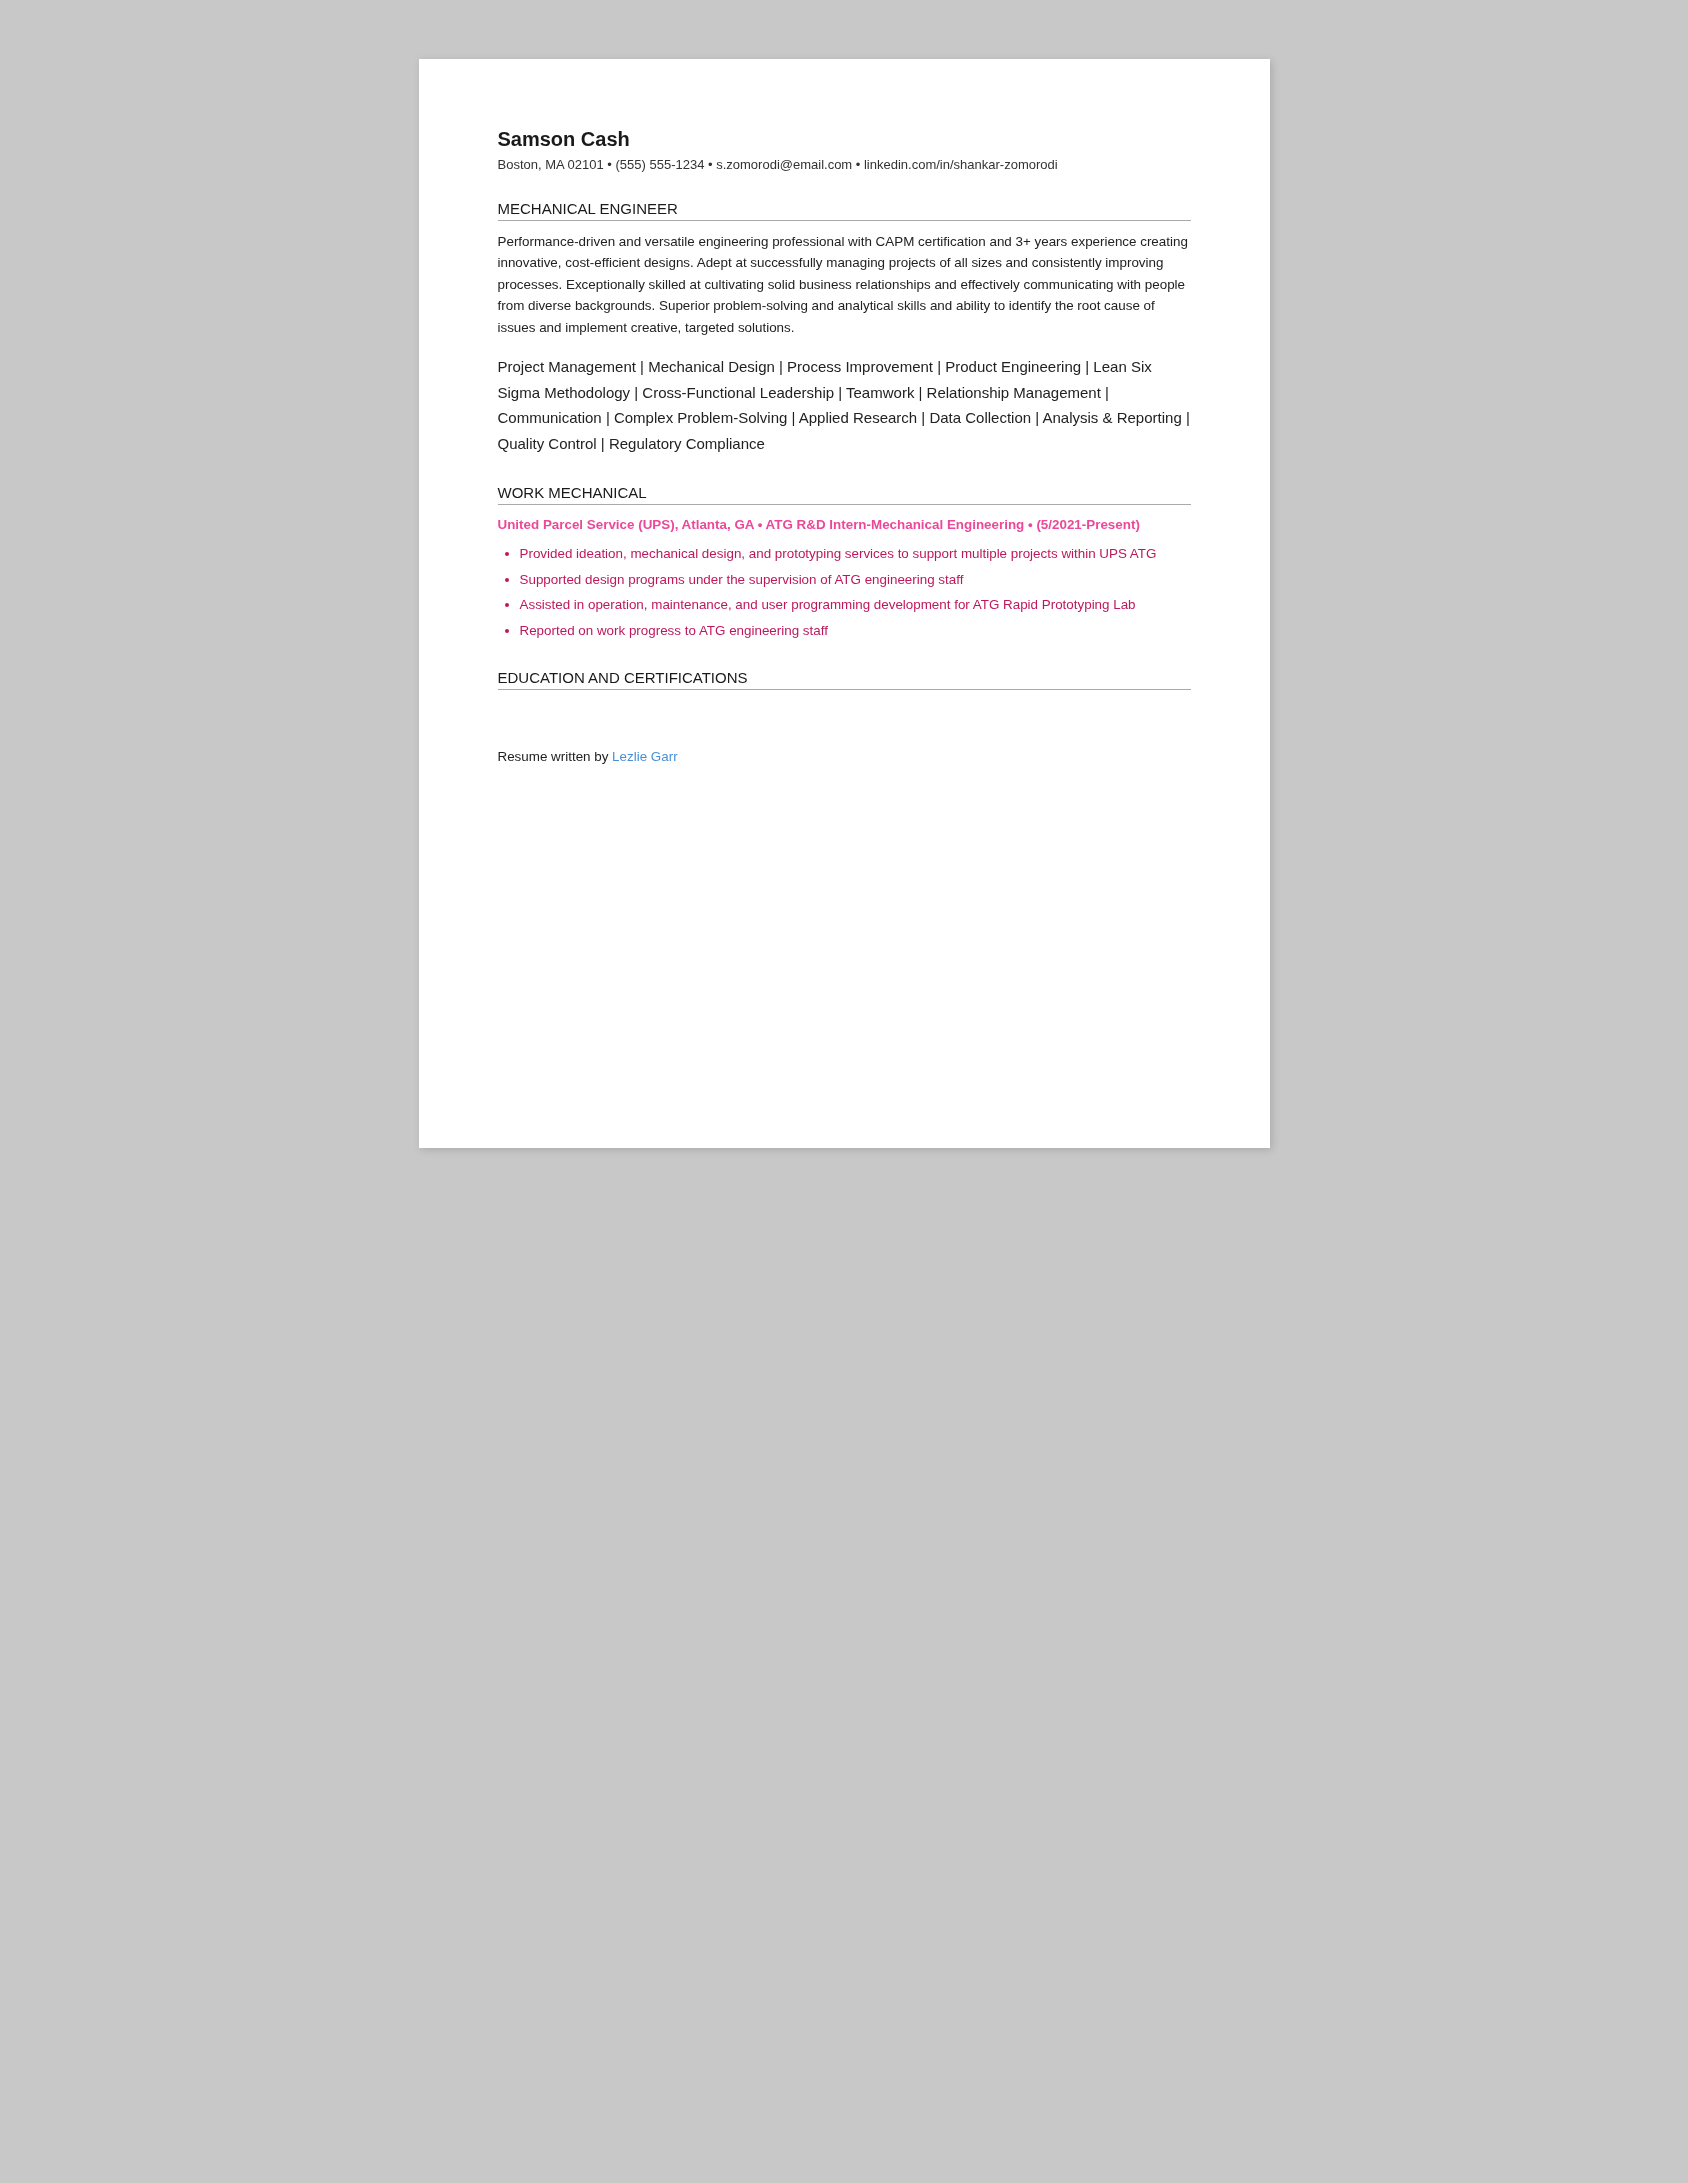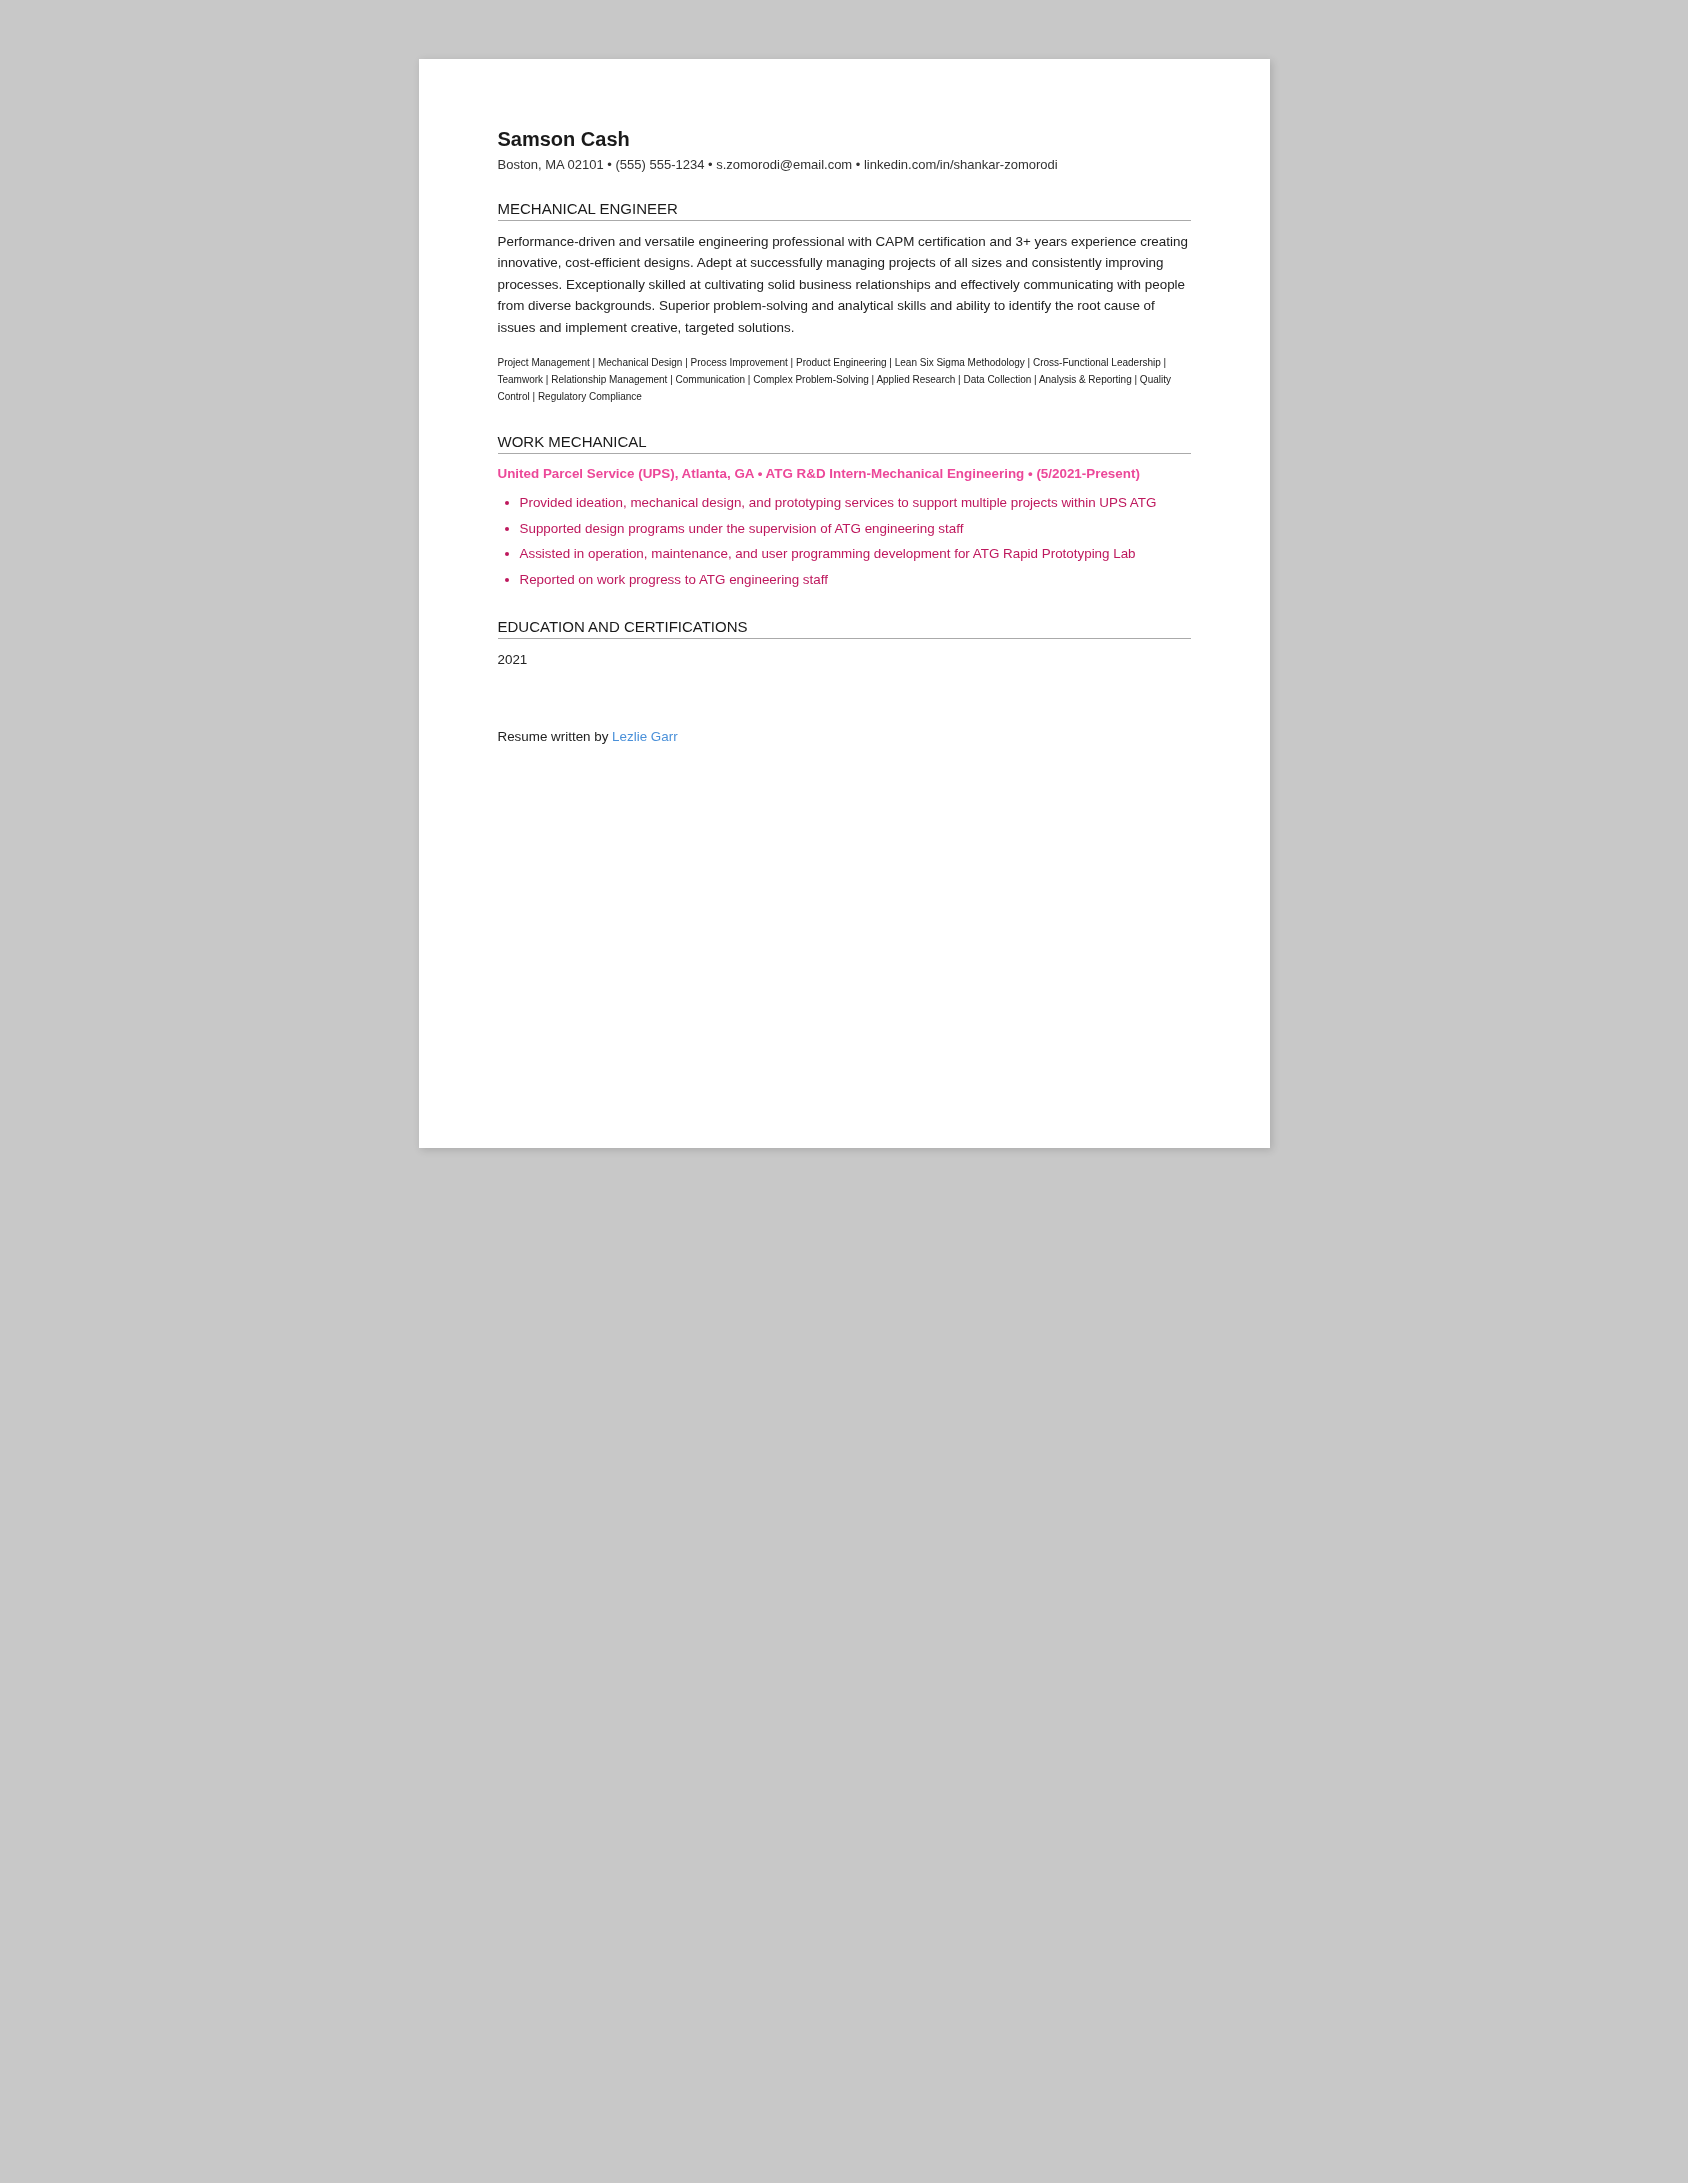--- a/index.html
+++ b/index.html
@@ -57,7 +57,7 @@
     }
 
     .skills-text {
-      font-size: 10px;
+      font-size: 15px;
       color: #222;
       line-height: 1.7;
       margin-bottom: 8px;

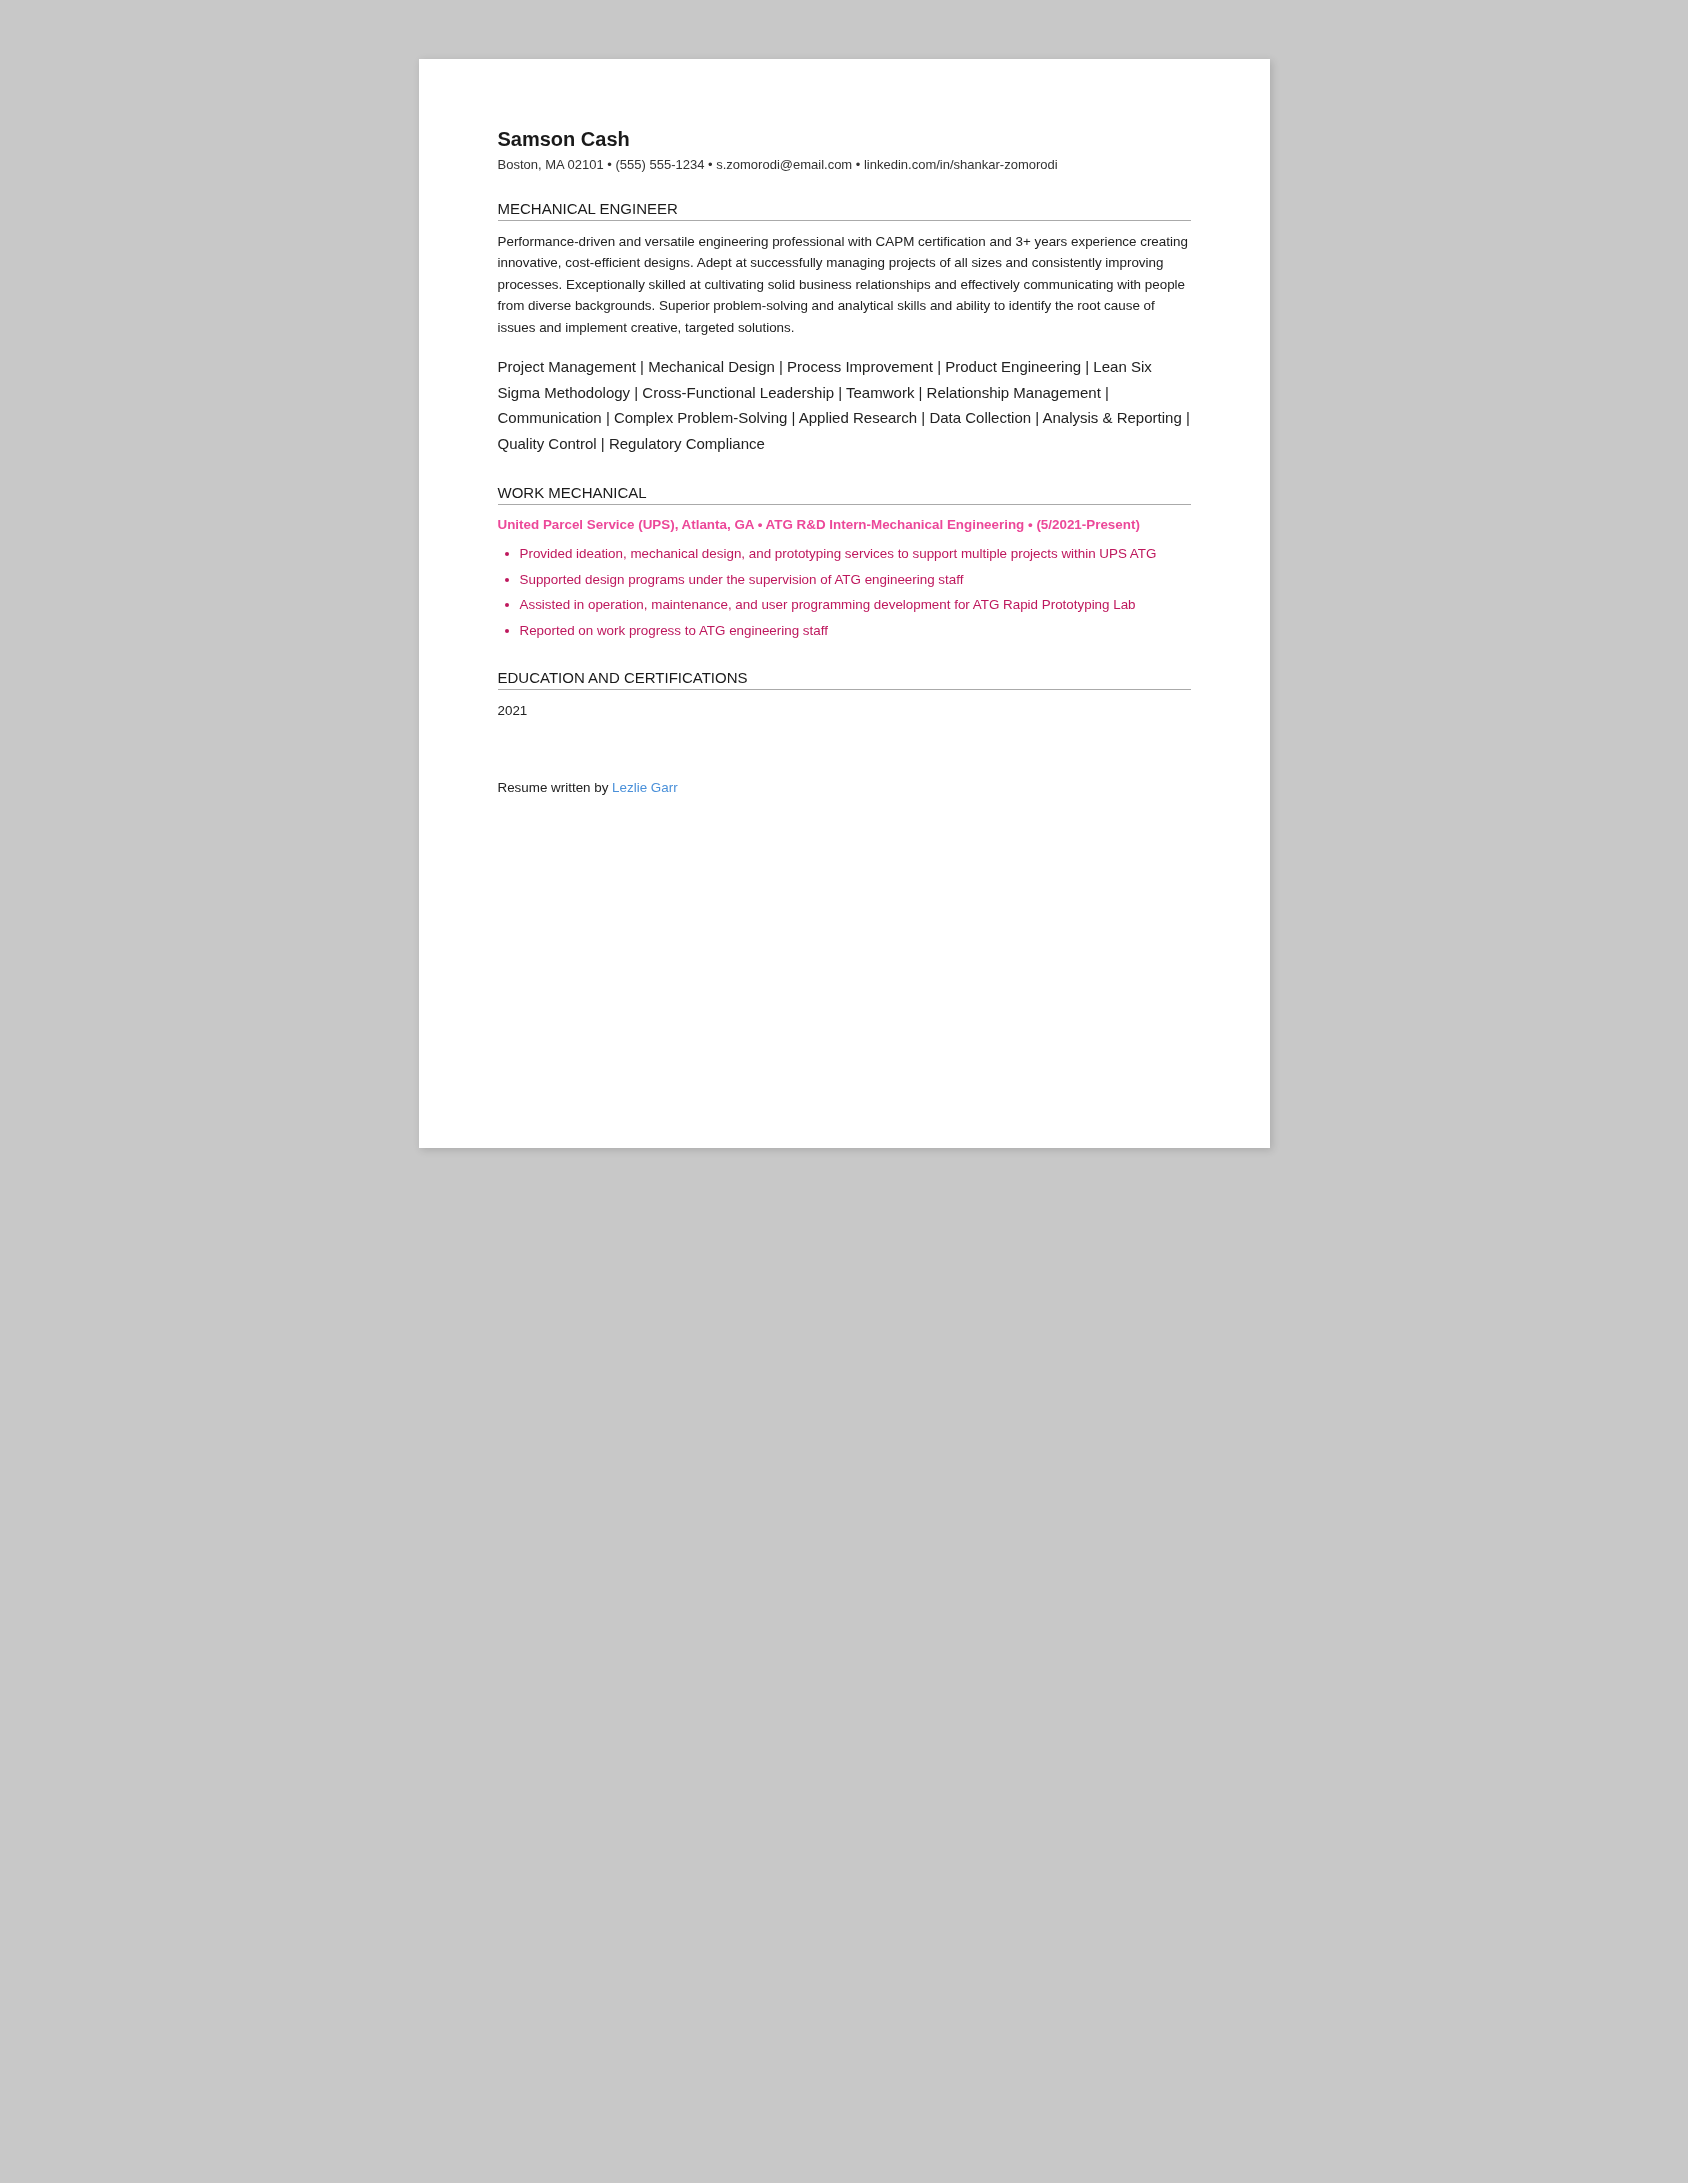--- a/index.html
+++ b/index.html
@@ -125,7 +125,6 @@
     </ul>
 
   <div class="section-title">EDUCATION AND CERTIFICATIONS</div>
-  <div class="edu-text">2021</div>
 
   <div class="written-by">
     <span>Resume written by </span><a href="#">Lezlie Garr</a>

